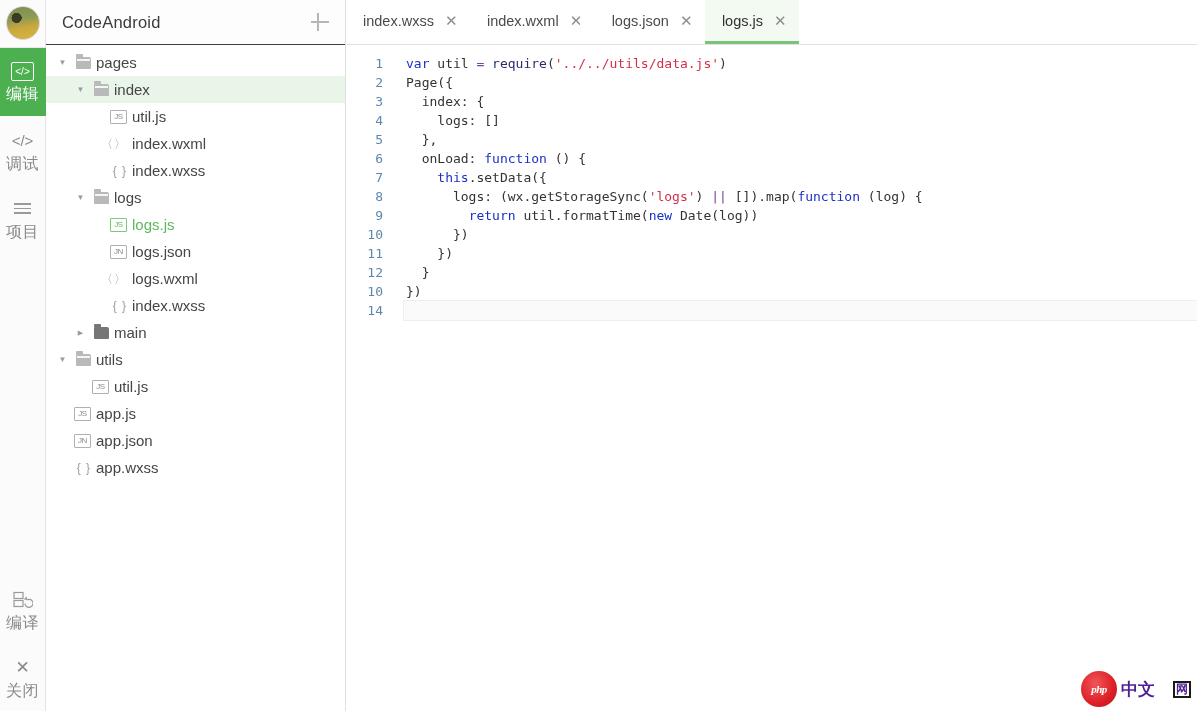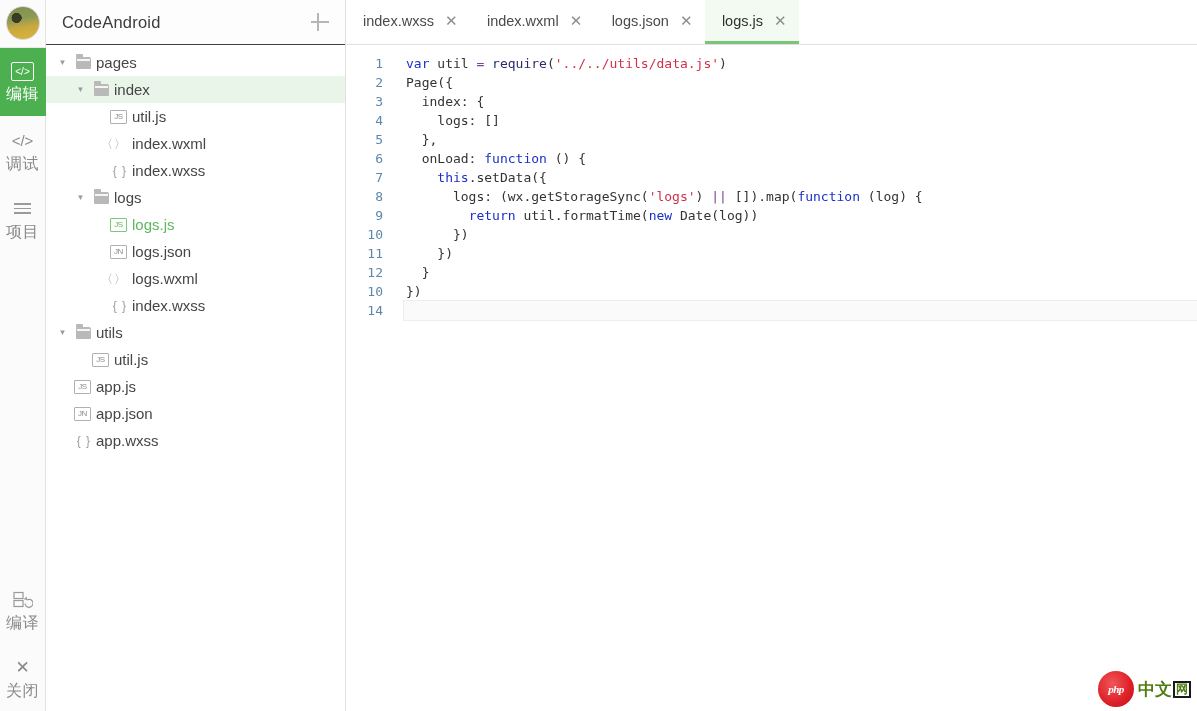--- a/index.html
+++ b/index.html
@@ -520,6 +520,13 @@
             <span class="brace-icon">{ }</span>
           </span>
           <span>index.wxss</span>
+        </div>
+        <div class="tree-row" style="padding-left: 28px;">
+          <span class="arrow right"></span>
+          <span class="ficon">
+            <span class="folder-closed"></span>
+          </span>
+          <span>main</span>
         </div>
         <div class="tree-row" style="padding-left: 10px;">
           <span class="arrow down"></span>

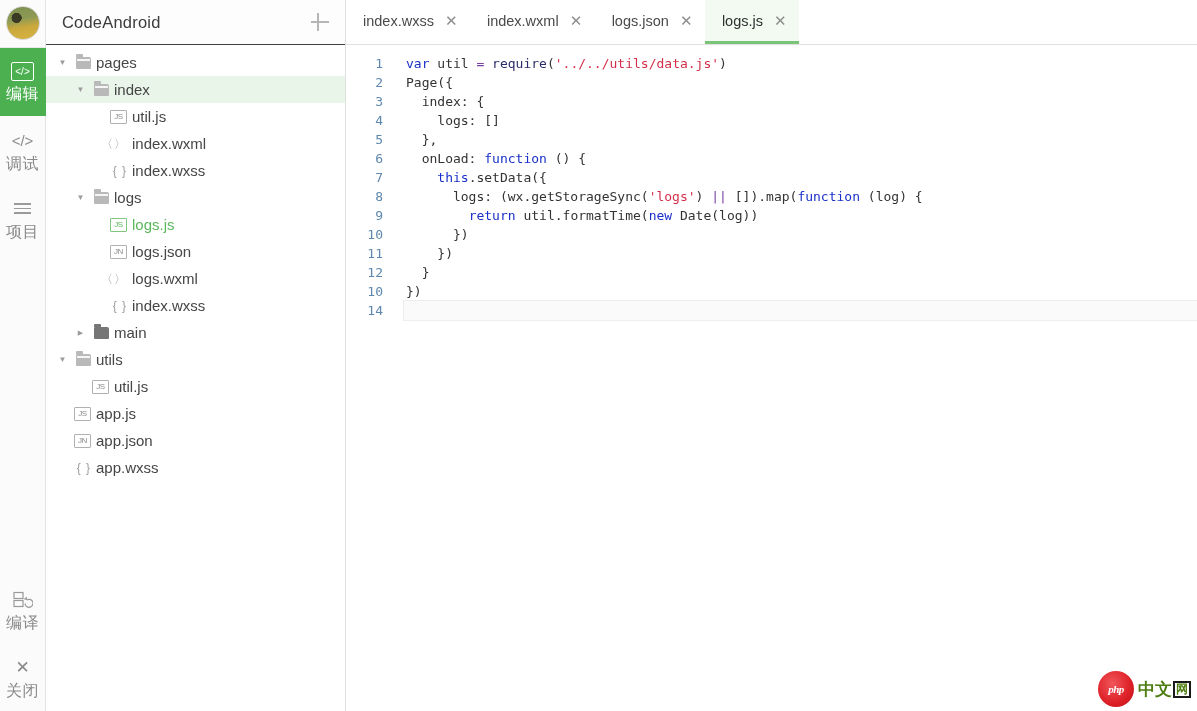--- a/index.html
+++ b/index.html
@@ -384,11 +384,11 @@
   .wm-text {
     font-size: 17px;
     font-weight: bold;
-    color: #4d7c0f;
+    color: #4c1d95;
     letter-spacing: 0px;
     display: flex;
     align-items: center;
-    gap: 1px;
+    gap: 18px;
   }
   .wm-text .boxed {
     border: 2px solid #1a1a1a;

